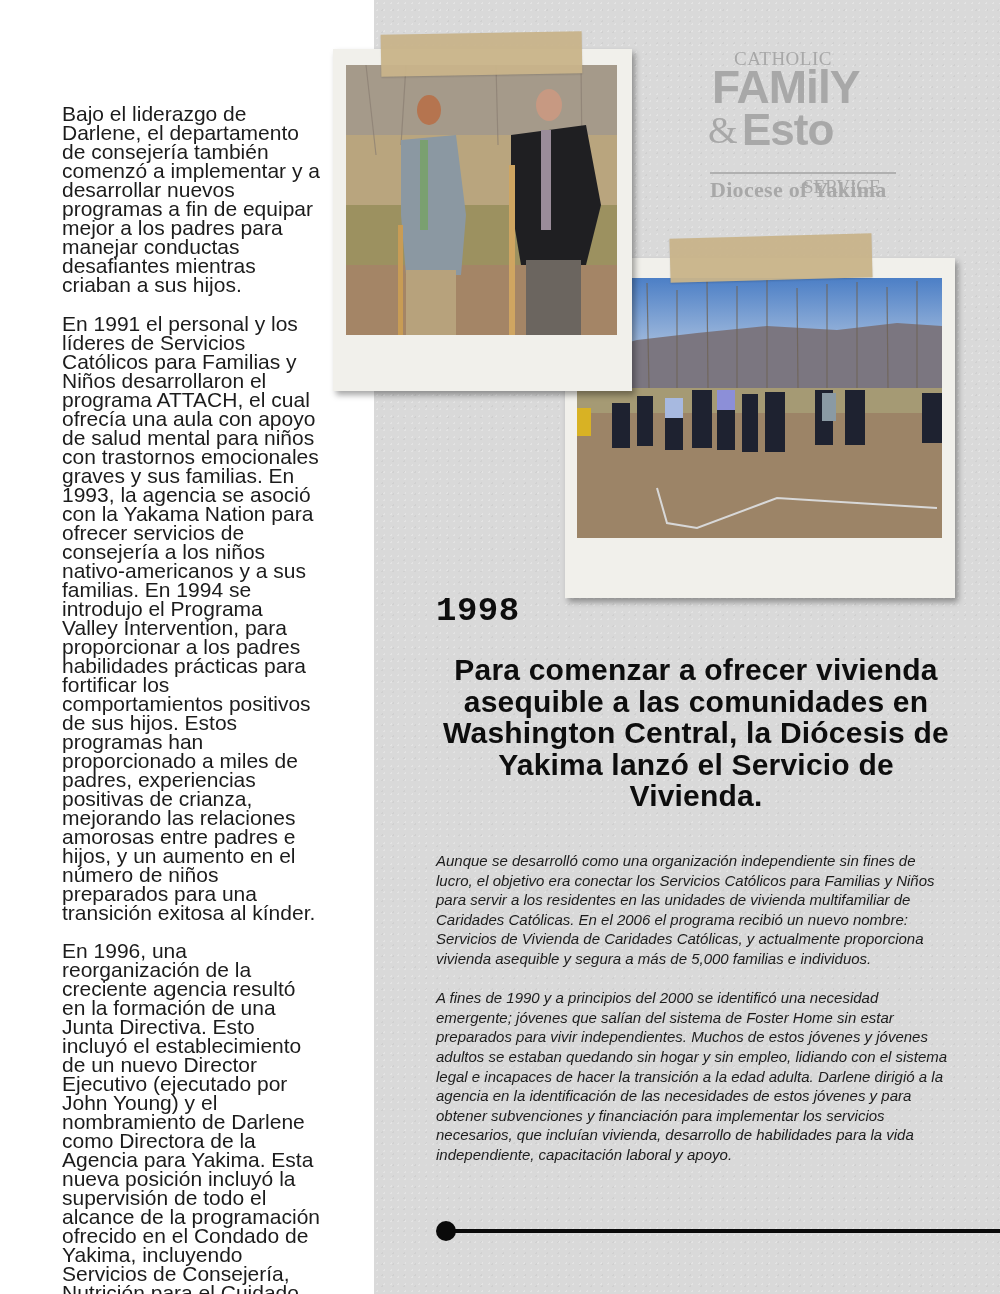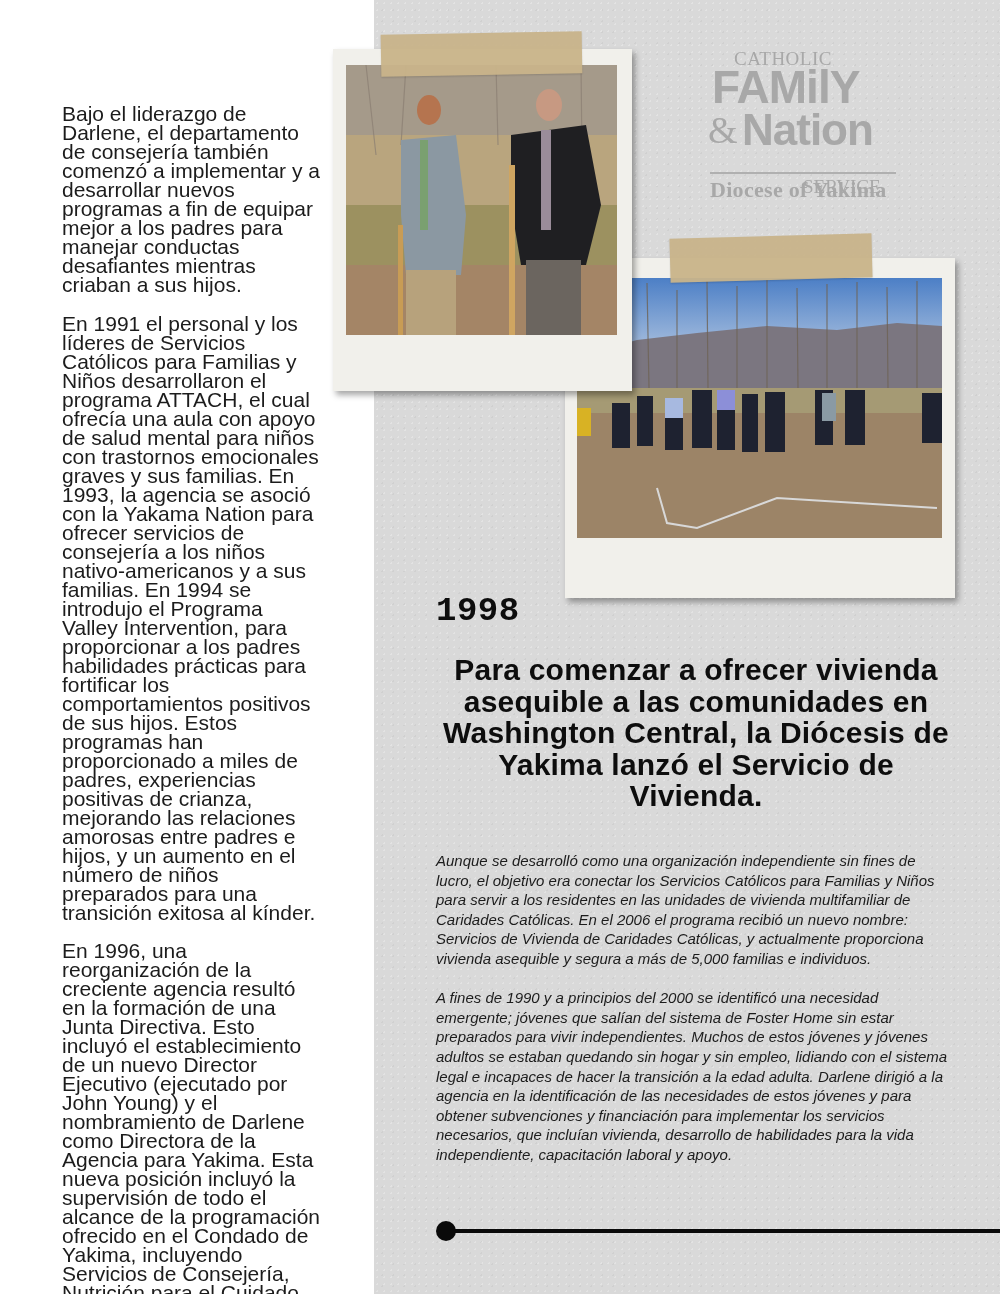--- a/index.html
+++ b/index.html
@@ -56,7 +56,7 @@
   <span class="l-catholic">CATHOLIC</span>
   <span class="l-family">FAMilY</span>
   <span class="l-amp">&amp;</span>
-  <span class="l-child">Nation</span>
+  <span class="l-child">Esto</span>
   <span class="l-service">SERVICE</span>
   <span class="l-rule"></span>
   <span class="l-diocese">Diocese of Yakima</span>

